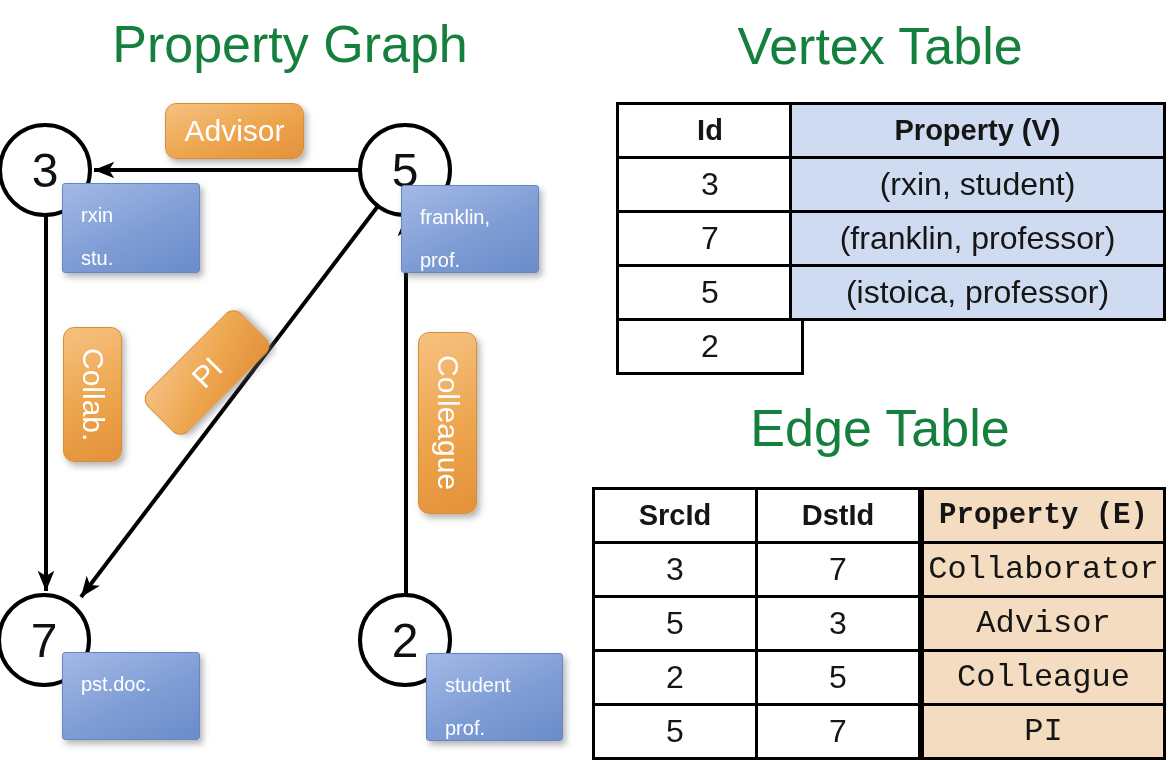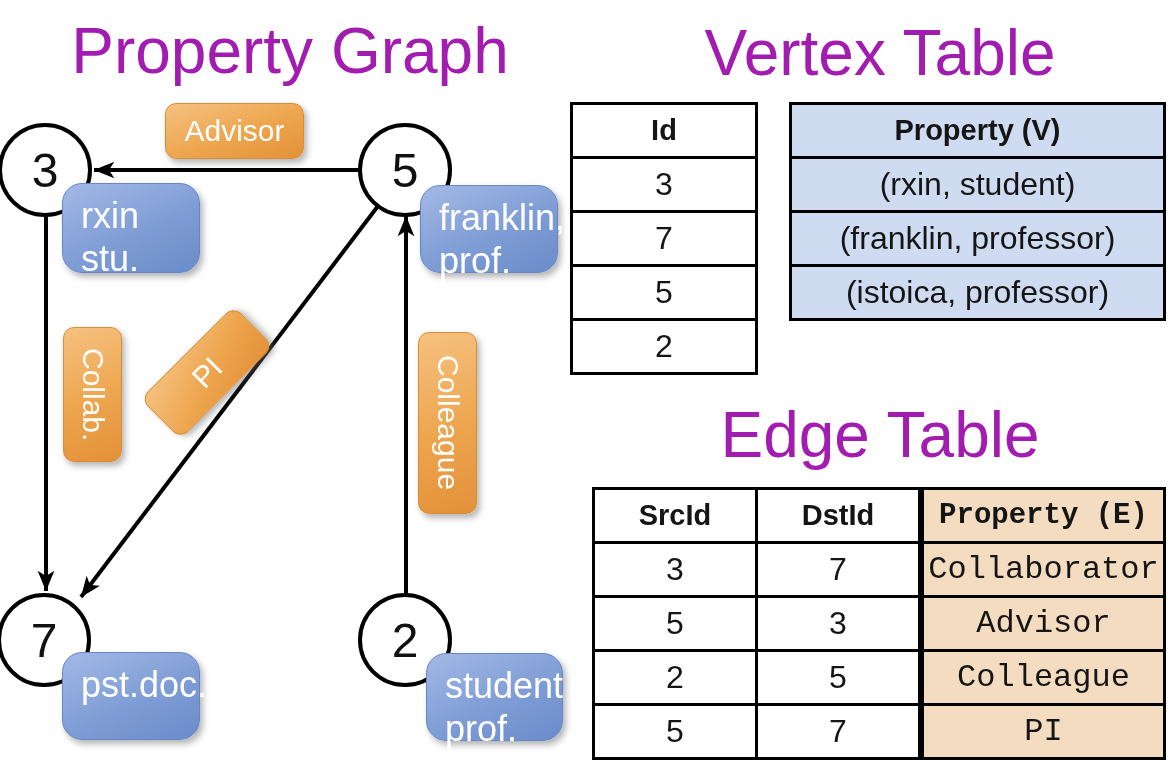--- a/index.html
+++ b/index.html
@@ -8,8 +8,8 @@
     font-family:"Liberation Sans","DejaVu Sans",sans-serif;color:#111;
   }
   .title{
-    position:absolute;text-align:center;font-size:64px;font-weight:400;
-    letter-spacing:0px;color:#a21caf;white-space:nowrap;
+    position:absolute;text-align:center;font-size:52px;font-weight:400;
+    letter-spacing:0px;color:#15803d;white-space:nowrap;
   }
   #graph-title{left:0;top:14px;width:580px;}
   #vertex-title{left:594px;top:16px;width:572px;}

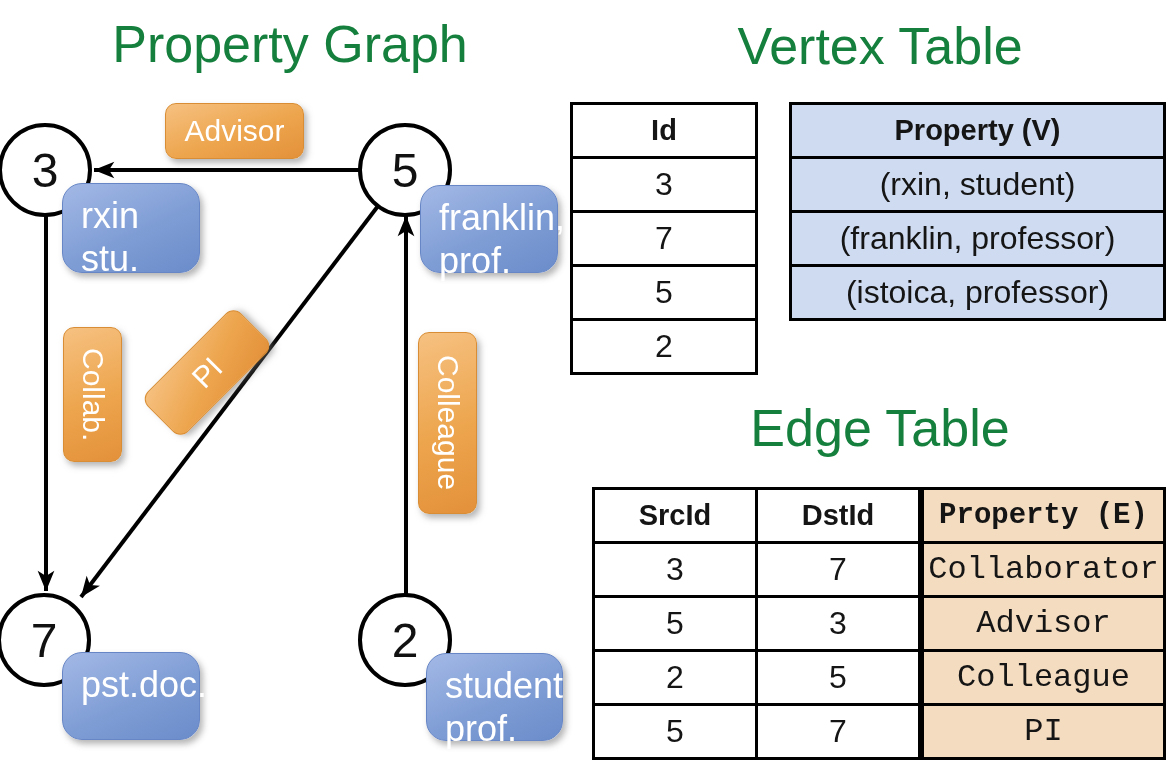--- a/index.html
+++ b/index.html
@@ -51,7 +51,7 @@
   .blue-fill td,.blue-fill th{background:#CFDBF0;}
   .tan-fill td,.tan-fill th{background:#F4DCC1;}
   .white-fill td,.white-fill th{background:#ffffff;}
-  #vt-id{left:570px;top:102px;width:188px;border-radius:32px;}
+  #vt-id{left:616px;top:102px;width:188px;border-radius:32px;}
   #vt-prop{left:789px;top:102px;width:377px;border-radius:22px;}
   #et-ids{left:592px;top:487px;width:320px;}
   #et-prop{left:921px;top:487px;width:245px;font-family:Liberation Mono, monospace;}

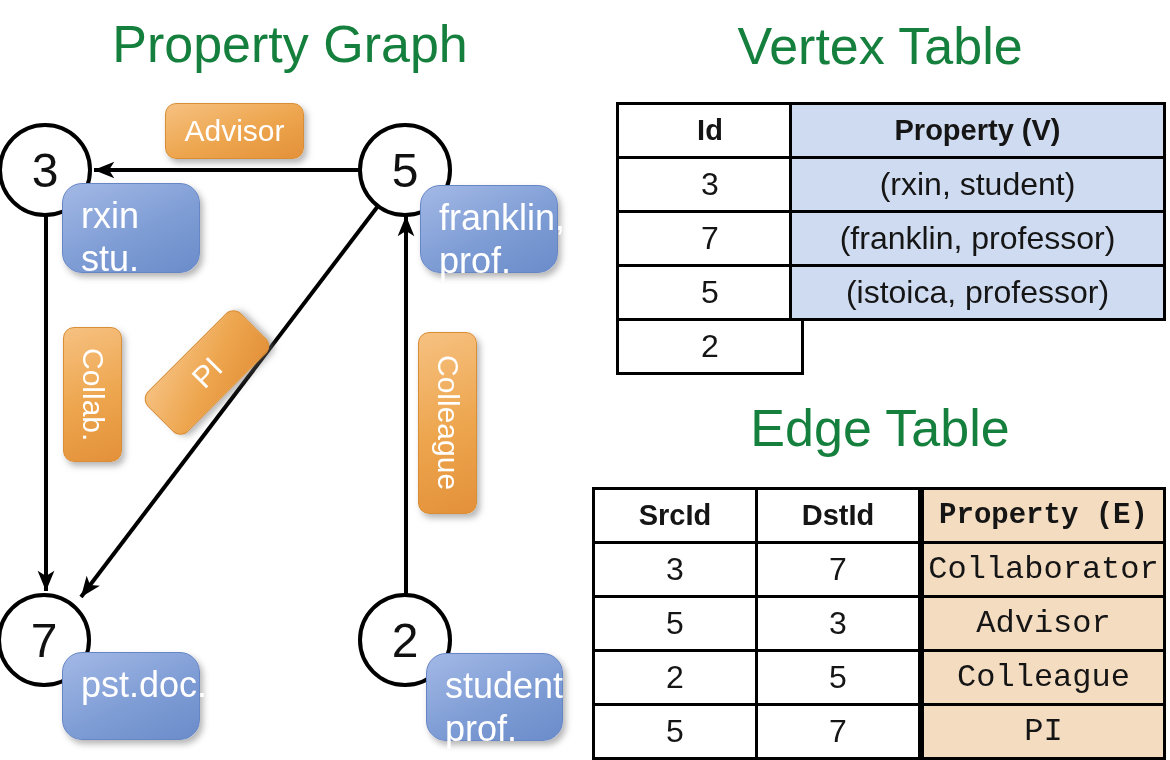--- a/index.html
+++ b/index.html
@@ -23,11 +23,11 @@
     font-size:48px;font-weight:400;color:#111;
   }
   .vprop{
-    position:absolute;border-radius:20px;color:#fff;
+    position:absolute;border-radius:3px;color:#fff;
     background:linear-gradient(155deg,#a3b9e6 0%,#7f9dd5 55%,#6a8cca 100%);
     border:1px solid #6786c5;
     box-shadow:3px 4px 6px rgba(90,90,90,.45);
-    font-size:36px;line-height:43px;padding:10px 0 8px 18px;box-sizing:border-box;
+    font-size:20px;line-height:43px;padding:10px 0 8px 18px;box-sizing:border-box;
   }
   .ebadge{
     position:absolute;border-radius:11px;color:#fff;

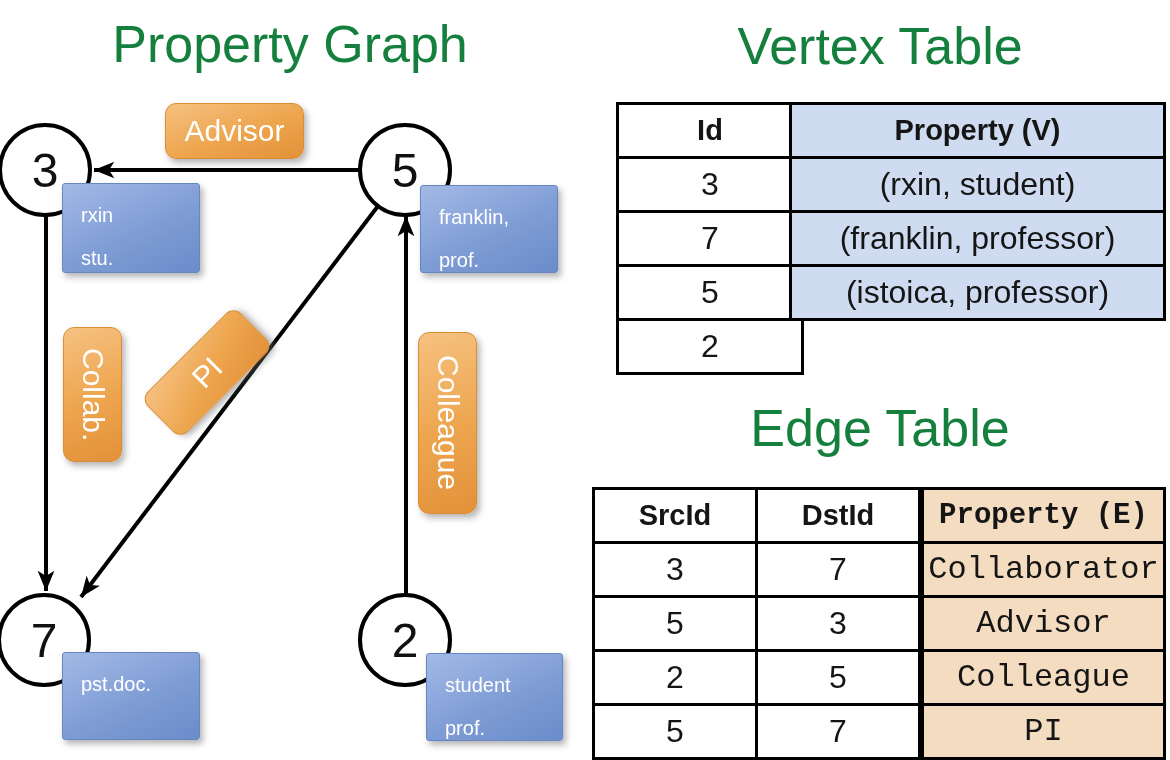--- a/index.html
+++ b/index.html
@@ -94,7 +94,7 @@
     <div>rxin</div>
     <div>stu.</div>
   </div>
-  <div class="vprop" style="left:420px;top:185px;width:138px;height:88px;">
+  <div class="vprop" style="left:401px;top:185px;width:138px;height:88px;">
     <div>franklin,</div>
     <div>prof.</div>
   </div>

